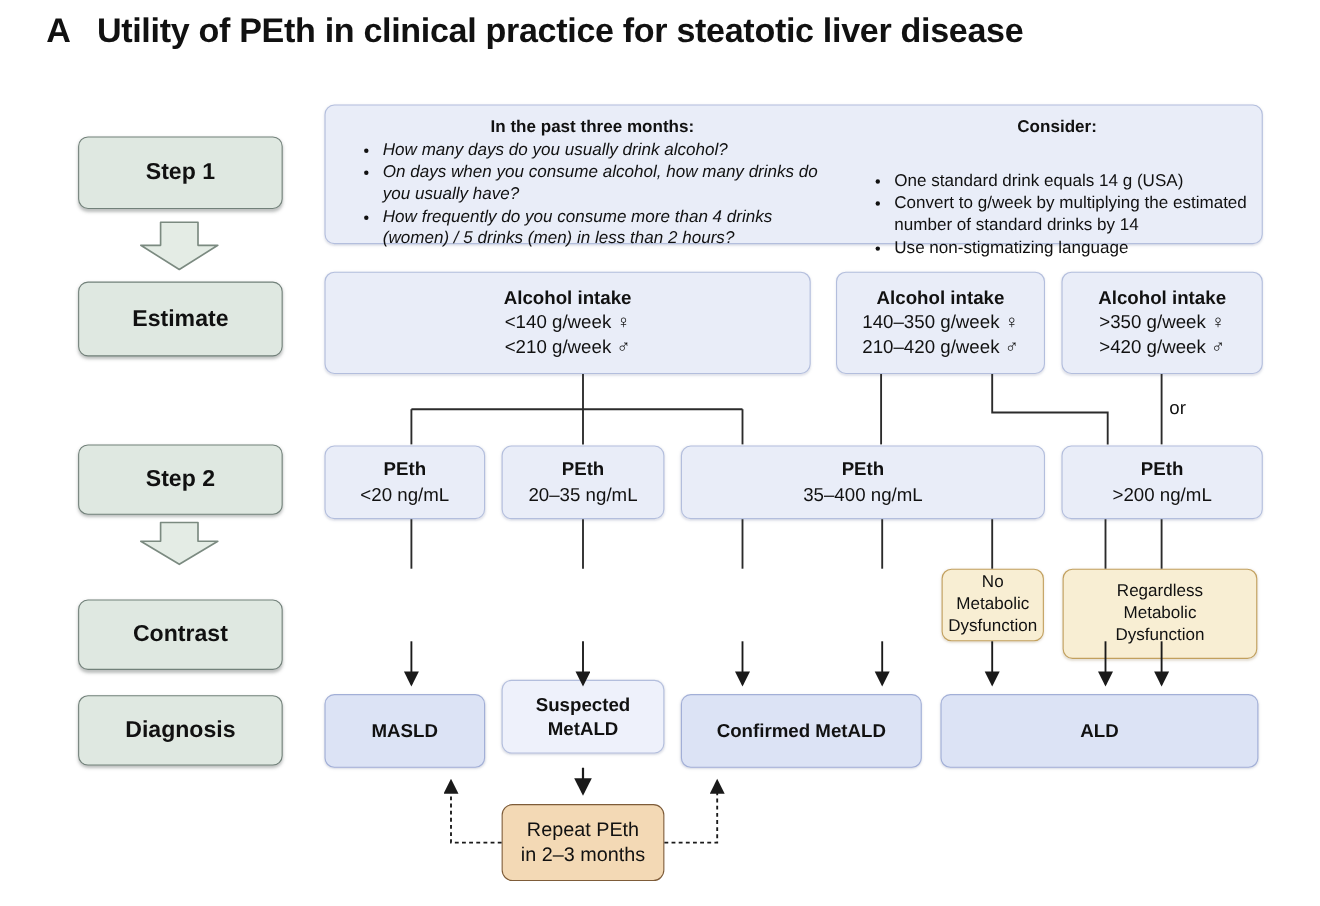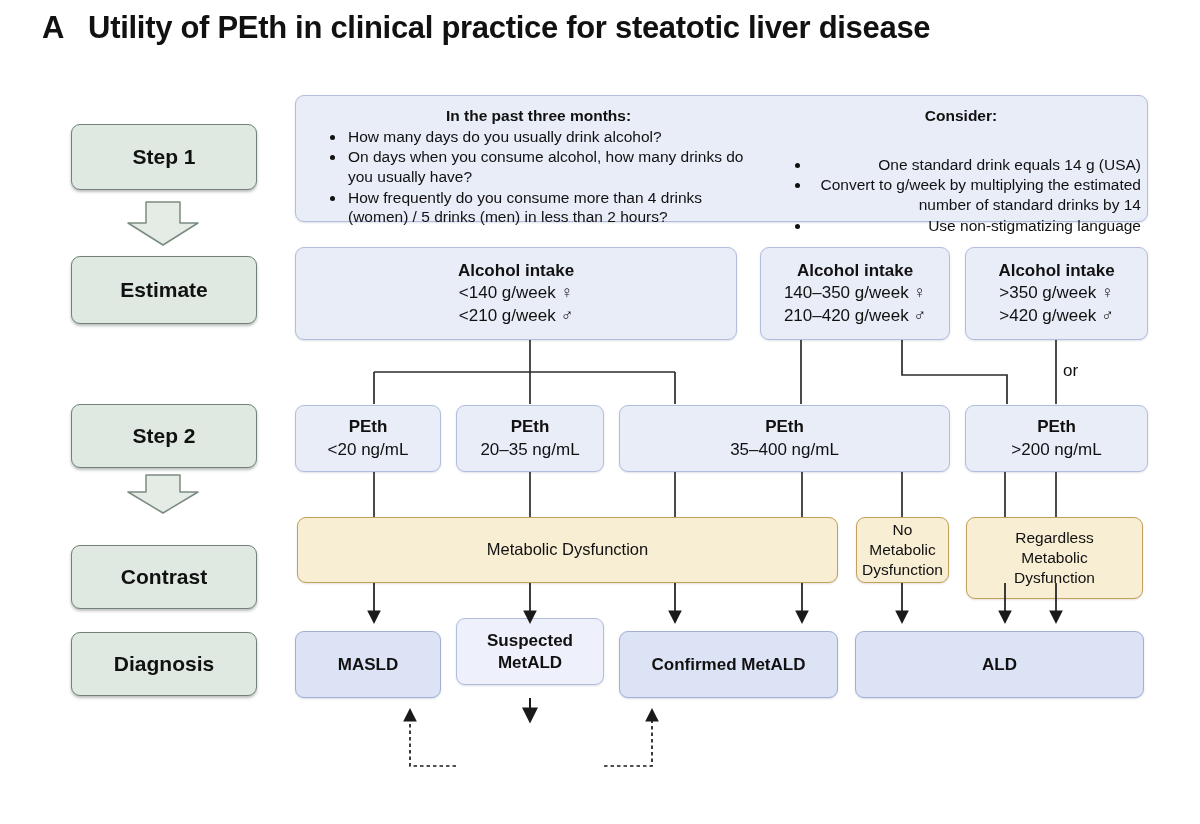--- a/index.html
+++ b/index.html
@@ -81,7 +81,7 @@
   <div class="abs lav-box" style="left:295px;top:95px;width:853px;height:127px;">
     <div class="info-col" style="left:20px;width:445px;">
       <div class="hdr">In the past three months:</div>
-      <ul style="text-align:left;">
+      <ul style="text-align:left;font-style:italic;">
         <li>How many days do you usually drink alcohol?</li>
         <li>On days when you consume alcohol, how many drinks do you usually have?</li>
         <li>How frequently do you consume more than 4 drinks (women) / 5 drinks (men) in less than 2 hours?</li>

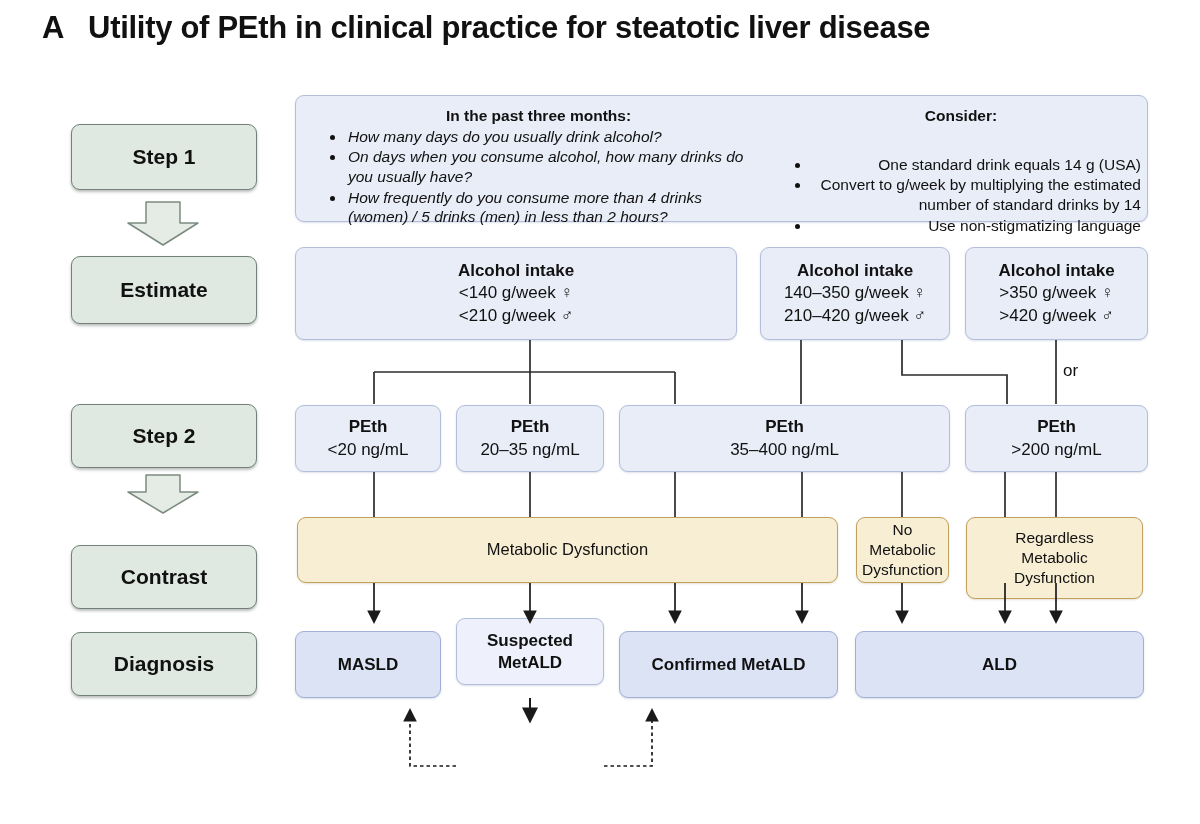--- a/index.html
+++ b/index.html
@@ -89,7 +89,7 @@
     </div>
     <div class="info-col" style="left:485px;width:360px;">
       <div class="hdr">Consider:</div>
-      <ul style="text-align:right;margin-top:29px;">
+      <ul style="text-align:left;margin-top:29px;">
         <li>One standard drink equals 14 g (USA)</li>
         <li>Convert to g/week by multiplying the estimated number of standard drinks by 14</li>
         <li>Use non-stigmatizing language</li>

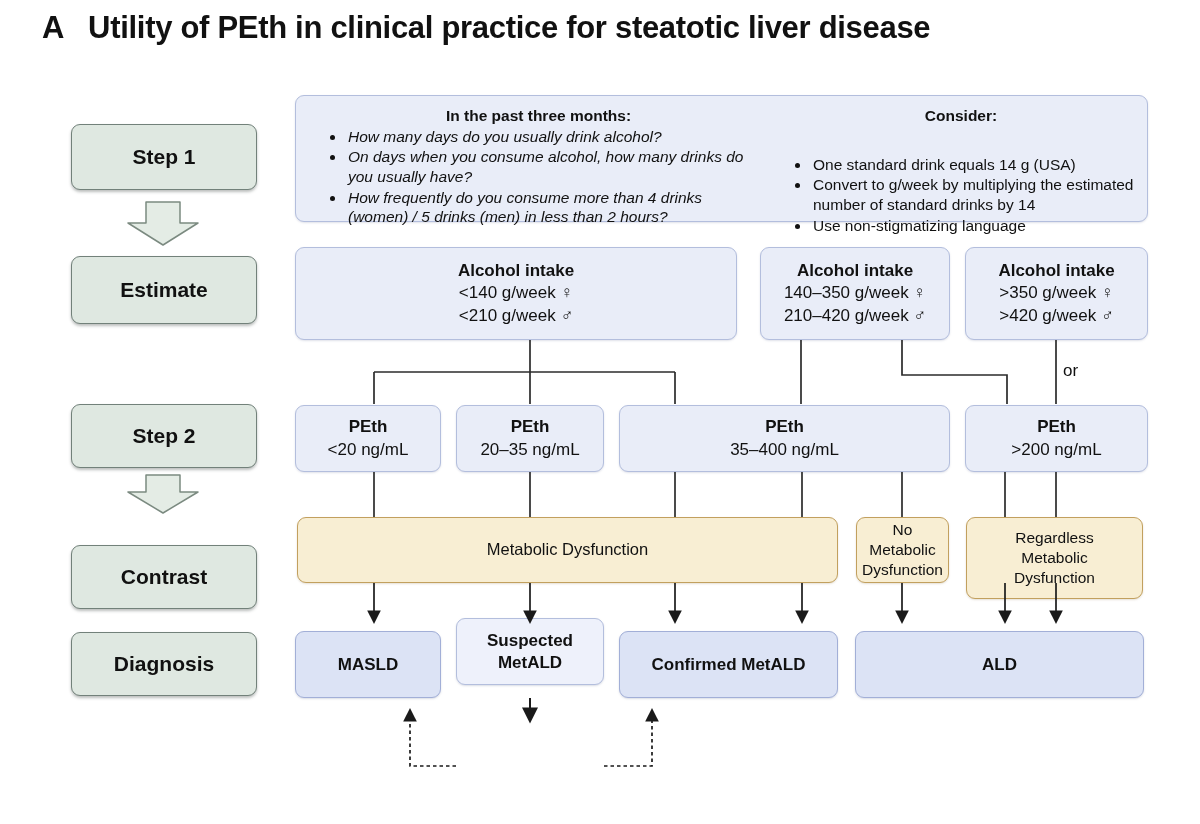--- a/index.html
+++ b/index.html
@@ -132,9 +132,6 @@
     <div>&gt;200 ng/mL</div>
   </div>
 
-  <div class="abs tan-box" style="left:297px;top:517px;width:541px;height:66px;font-size:16.5px;">
-    <span>Metabolic Dysfunction</span>
-  </div>
   <div class="abs tan-box" style="left:856px;top:517px;width:93px;height:66px;padding:2px;">
     <span>No Metabolic Dysfunction</span>
   </div>

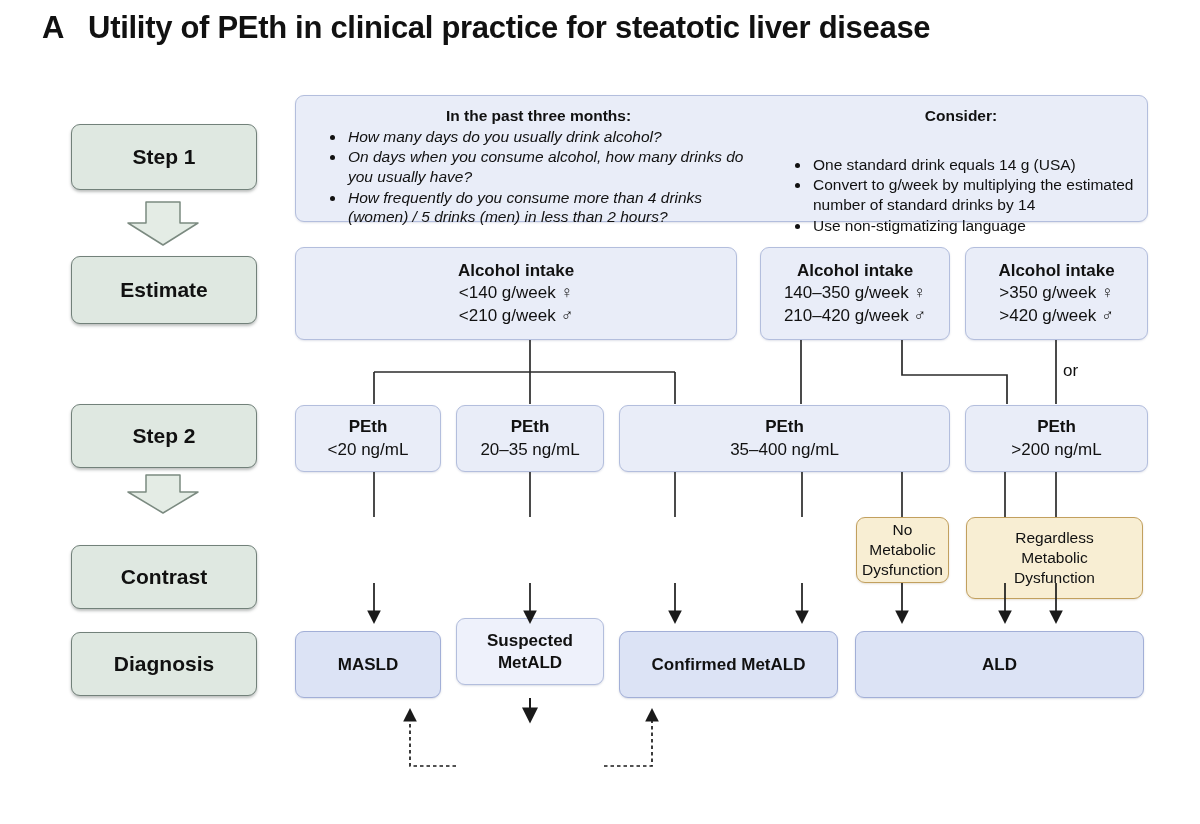--- a/index.html
+++ b/index.html
@@ -152,6 +152,10 @@
     <span>ALD</span>
   </div>
 
+  <div class="abs repeat-box" style="left:456px;top:731px;width:148px;height:70px;">
+    <div>Repeat PEth</div>
+    <div>in 2–3 months</div>
+  </div>
 
   <svg width="1200" height="824" viewBox="0 0 1200 824">
     <defs>

